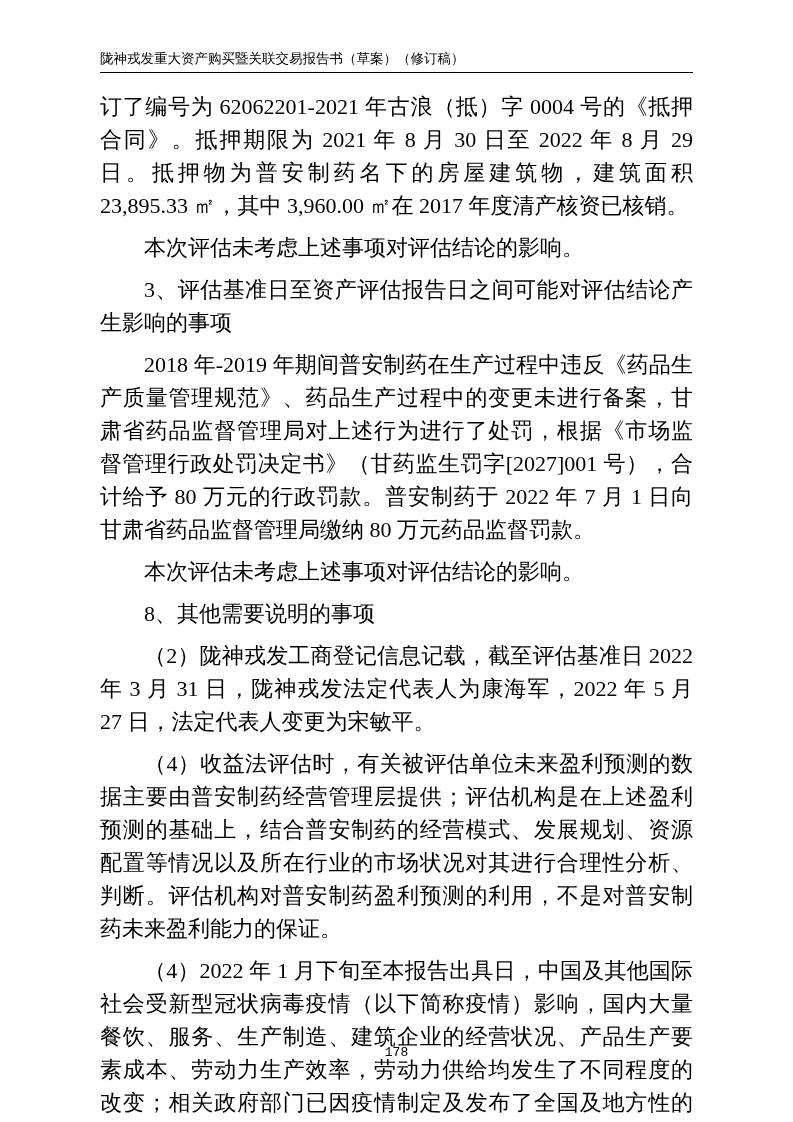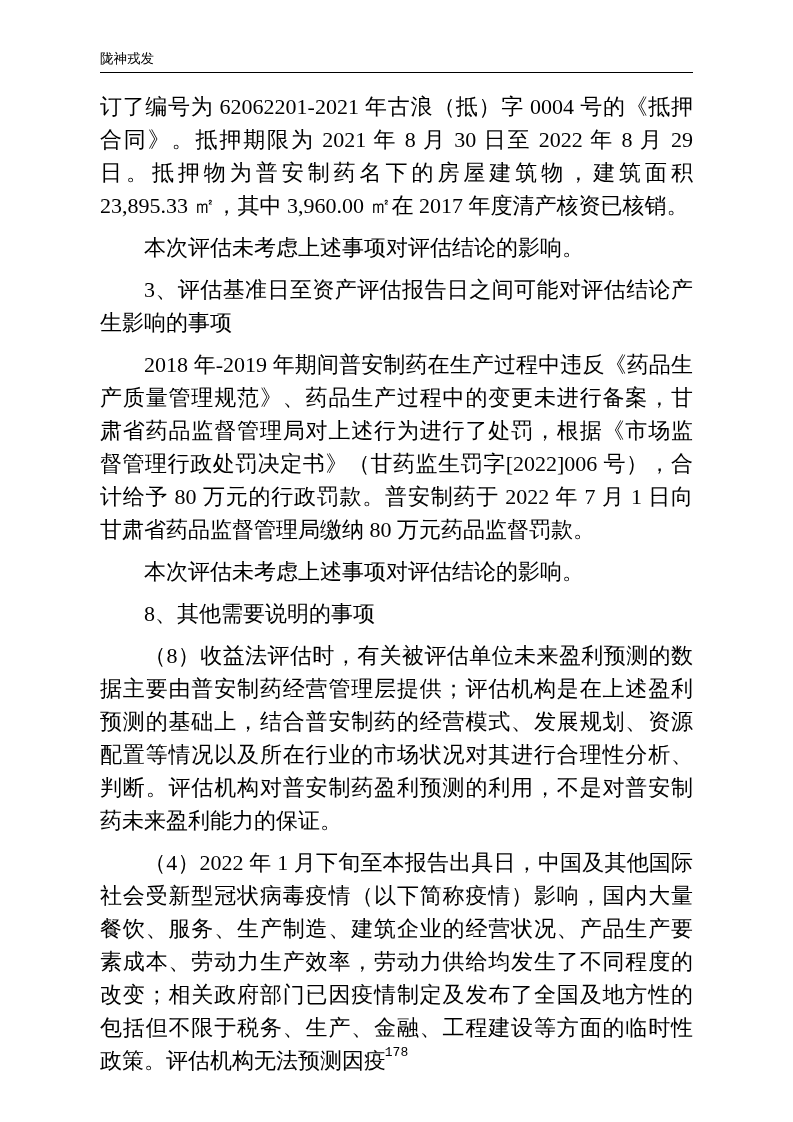--- a/index.html
+++ b/index.html
@@ -56,6 +56,7 @@
 
   <div class="header">
     <span class="h-left">陇神戎发</span>
+    <span class="h-right">重大资产购买暨关联交易报告书（草案）（修订稿）</span>
   </div>
 
   <div class="body-text">

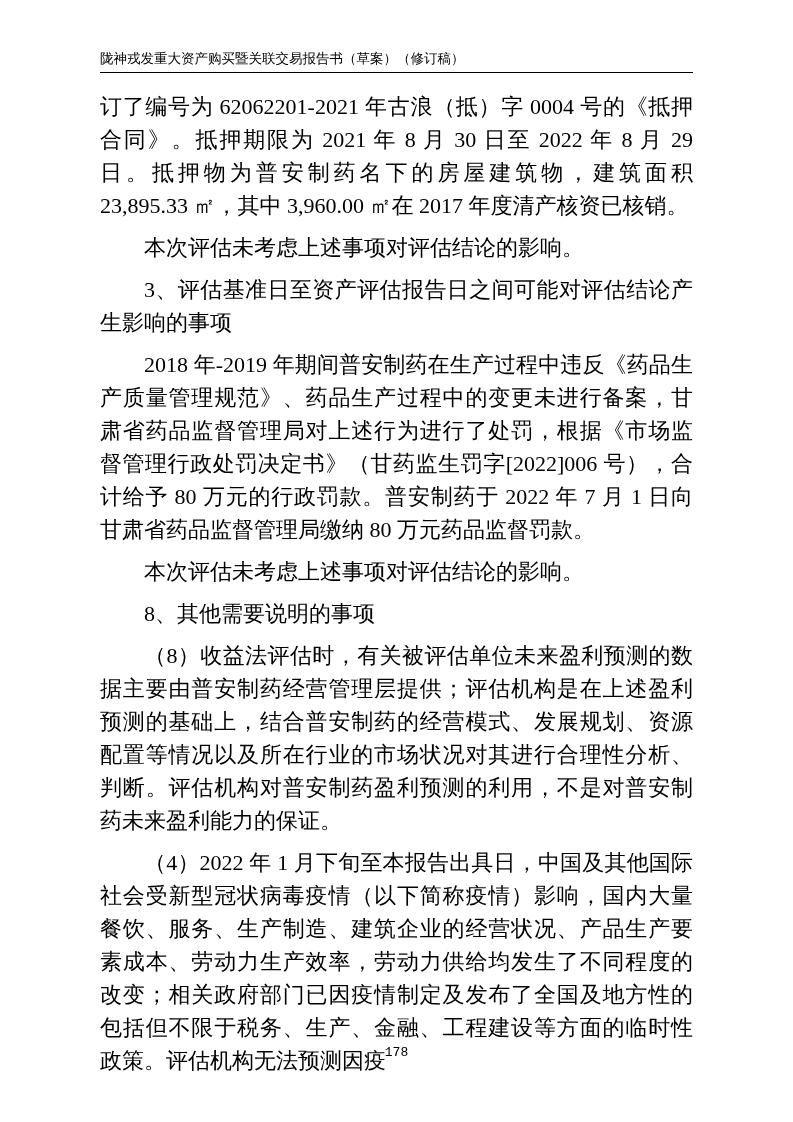--- a/index.html
+++ b/index.html
@@ -63,7 +63,7 @@
     <p class="para">订了编号为 62062201-2021 年古浪（抵）字 0004 号的《抵押合同》。抵押期限为 2021 年 8 月 30 日至 2022 年 8 月 29 日。抵押物为普安制药名下的房屋建筑物，建筑面积 23,895.33 ㎡，其中 3,960.00 ㎡在 2017 年度清产核资已核销。</p>
     <p class="para indent">本次评估未考虑上述事项对评估结论的影响。</p>
     <p class="para indent">3、评估基准日至资产评估报告日之间可能对评估结论产生影响的事项</p>
-    <p class="para indent">2018 年-2019 年期间普安制药在生产过程中违反《药品生产质量管理规范》、药品生产过程中的变更未进行备案，甘肃省药品监督管理局对上述行为进行了处罚，根据《市场监督管理行政处罚决定书》（甘药监生罚字[2022]006 号），合计给予 80 万元的行政罚款。普安制药于 2022 年 7 月 1 日向甘肃省药品监督管理局缴纳 80 万元药品监督罚款。</p>
+    <p class="para indent">2018 年-2019 年期间普安制药在生产过程中违反《药品生产质量管理规范》、药品生产过程中的变更未进行备案，甘肃省药品监督管理局对上述行为进行了处罚，根据《市场监督管理行政处罚决定书》（甘药监生罚字[2027]001 号），合计给予 80 万元的行政罚款。普安制药于 2022 年 7 月 1 日向甘肃省药品监督管理局缴纳 80 万元药品监督罚款。</p>
     <p class="para indent">本次评估未考虑上述事项对评估结论的影响。</p>
     <p class="para indent">8、其他需要说明的事项</p>
     <p class="para indent">（8）收益法评估时，有关被评估单位未来盈利预测的数据主要由普安制药经营管理层提供；评估机构是在上述盈利预测的基础上，结合普安制药的经营模式、发展规划、资源配置等情况以及所在行业的市场状况对其进行合理性分析、判断。评估机构对普安制药盈利预测的利用，不是对普安制药未来盈利能力的保证。</p>

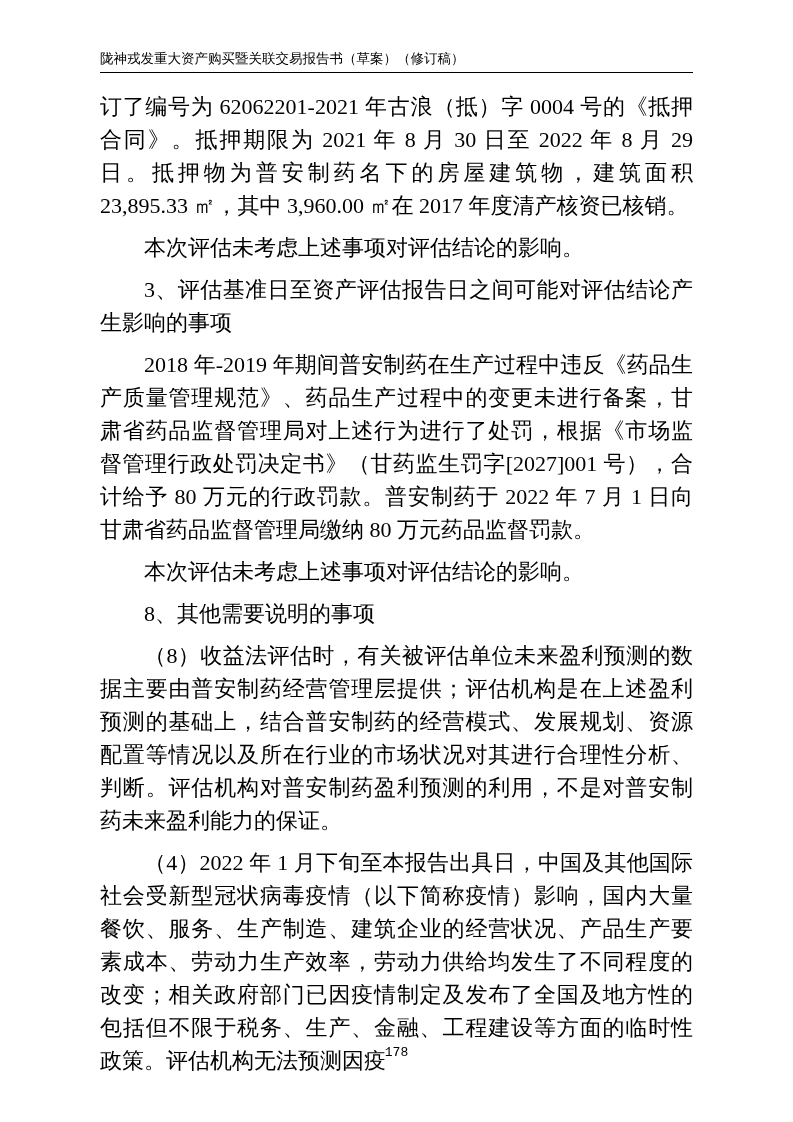--- a/index.html
+++ b/index.html
@@ -66,6 +66,7 @@
     <p class="para indent">2018 年-2019 年期间普安制药在生产过程中违反《药品生产质量管理规范》、药品生产过程中的变更未进行备案，甘肃省药品监督管理局对上述行为进行了处罚，根据《市场监督管理行政处罚决定书》（甘药监生罚字[2027]001 号），合计给予 80 万元的行政罚款。普安制药于 2022 年 7 月 1 日向甘肃省药品监督管理局缴纳 80 万元药品监督罚款。</p>
     <p class="para indent">本次评估未考虑上述事项对评估结论的影响。</p>
     <p class="para indent">8、其他需要说明的事项</p>
+    <p class="para indent">（2）陇神戎发工商登记信息记载，截至评估基准日 2022 年 3 月 31 日，陇神戎发法定代表人为康海军，2022 年 5 月 27 日，法定代表人变更为宋敏平。</p>
     <p class="para indent">（8）收益法评估时，有关被评估单位未来盈利预测的数据主要由普安制药经营管理层提供；评估机构是在上述盈利预测的基础上，结合普安制药的经营模式、发展规划、资源配置等情况以及所在行业的市场状况对其进行合理性分析、判断。评估机构对普安制药盈利预测的利用，不是对普安制药未来盈利能力的保证。</p>
     <p class="para indent">（4）2022 年 1 月下旬至本报告出具日，中国及其他国际社会受新型冠状病毒疫情（以下简称疫情）影响，国内大量餐饮、服务、生产制造、建筑企业的经营状况、产品生产要素成本、劳动力生产效率，劳动力供给均发生了不同程度的改变；相关政府部门已因疫情制定及发布了全国及地方性的包括但不限于税务、生产、金融、工程建设等方面的临时性政策。评估机构无法预测因疫</p>
   </div>

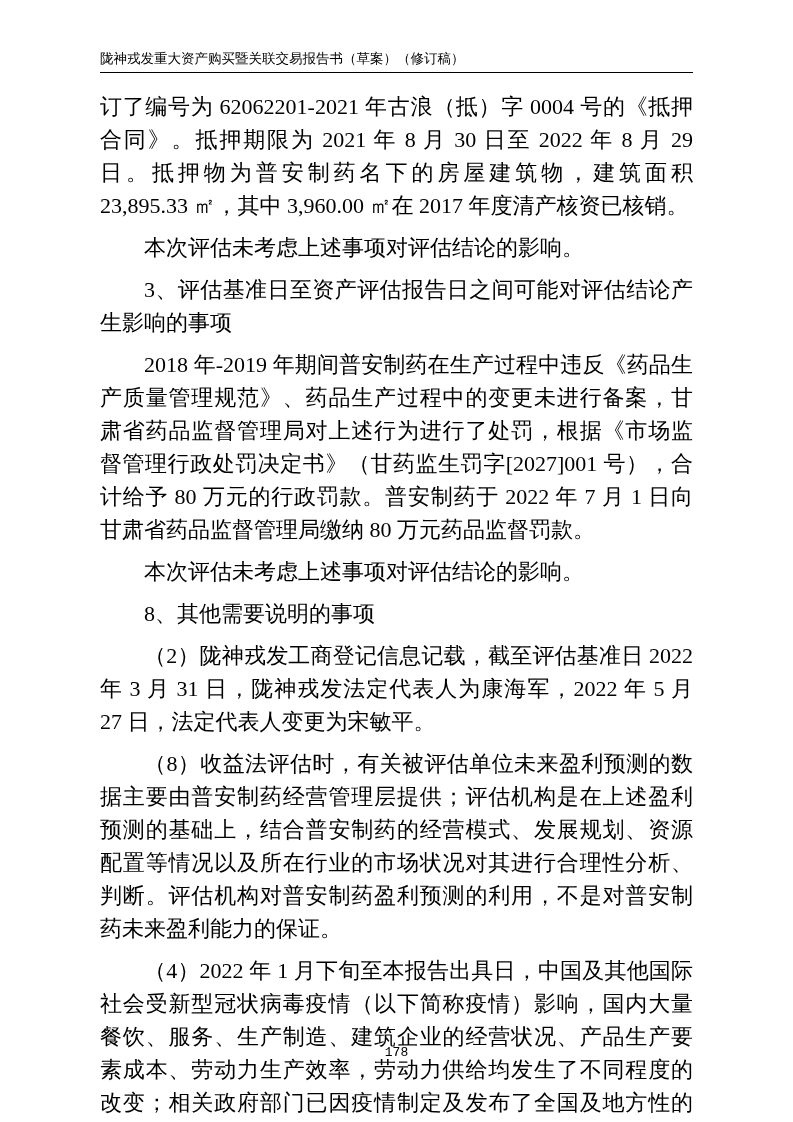--- a/index.html
+++ b/index.html
@@ -67,7 +67,7 @@
     <p class="para indent">本次评估未考虑上述事项对评估结论的影响。</p>
     <p class="para indent">8、其他需要说明的事项</p>
     <p class="para indent">（2）陇神戎发工商登记信息记载，截至评估基准日 2022 年 3 月 31 日，陇神戎发法定代表人为康海军，2022 年 5 月 27 日，法定代表人变更为宋敏平。</p>
-    <p class="para indent">（8）收益法评估时，有关被评估单位未来盈利预测的数据主要由普安制药经营管理层提供；评估机构是在上述盈利预测的基础上，结合普安制药的经营模式、发展规划、资源配置等情况以及所在行业的市场状况对其进行合理性分析、判断。评估机构对普安制药盈利预测的利用，不是对普安制药未来盈利能力的保证。</p>
+    <p class="para indent">（4）收益法评估时，有关被评估单位未来盈利预测的数据主要由普安制药经营管理层提供；评估机构是在上述盈利预测的基础上，结合普安制药的经营模式、发展规划、资源配置等情况以及所在行业的市场状况对其进行合理性分析、判断。评估机构对普安制药盈利预测的利用，不是对普安制药未来盈利能力的保证。</p>
     <p class="para indent">（4）2022 年 1 月下旬至本报告出具日，中国及其他国际社会受新型冠状病毒疫情（以下简称疫情）影响，国内大量餐饮、服务、生产制造、建筑企业的经营状况、产品生产要素成本、劳动力生产效率，劳动力供给均发生了不同程度的改变；相关政府部门已因疫情制定及发布了全国及地方性的包括但不限于税务、生产、金融、工程建设等方面的临时性政策。评估机构无法预测因疫</p>
   </div>
 

